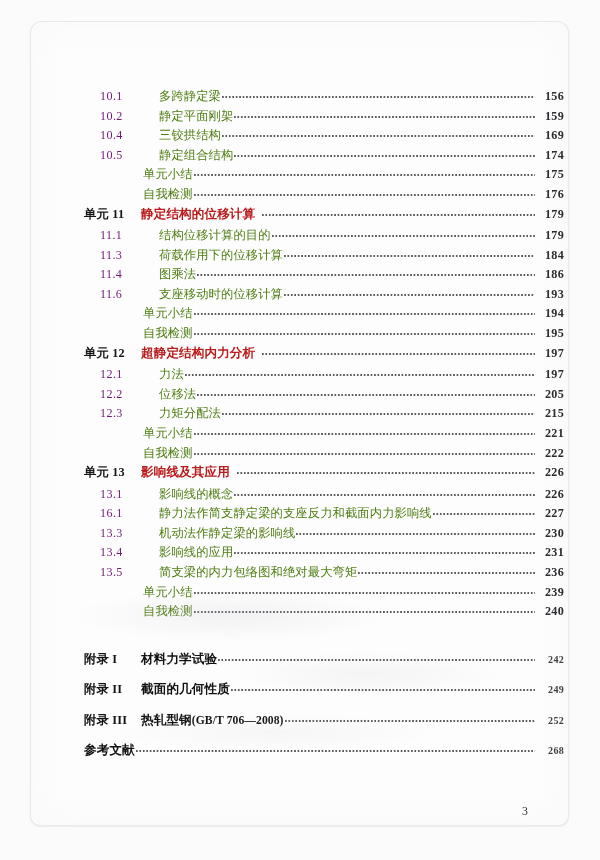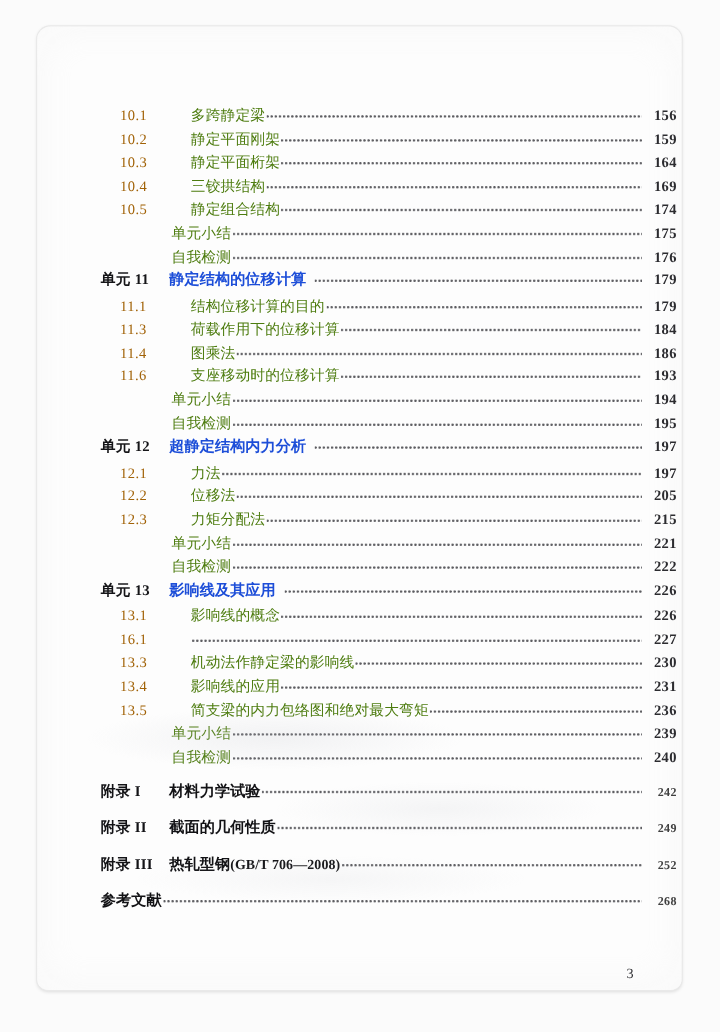--- a/index.html
+++ b/index.html
@@ -73,7 +73,7 @@
     width: 43px;
     font-size: 12.1px;
     letter-spacing: 0.4px;
-    color: #a16207;
+    color: #701a75;
   }
 
   .title {

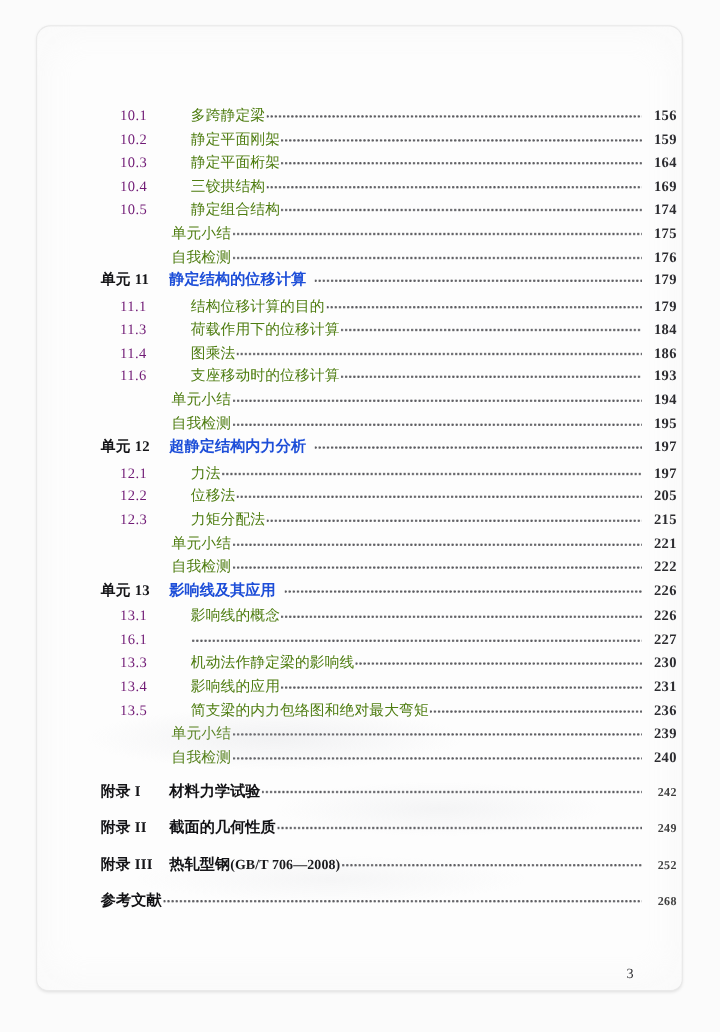--- a/index.html
+++ b/index.html
@@ -200,12 +200,6 @@
         <span class="pageno">159</span>
       </div>
       <div class="toc-row lvl-sub">
-        <span class="num">10.3</span>
-        <span class="title">静定平面桁架</span>
-        <span class="leader"></span>
-        <span class="pageno">164</span>
-      </div>
-      <div class="toc-row lvl-sub">
         <span class="num">10.4</span>
         <span class="title">三铰拱结构</span>
         <span class="leader"></span>

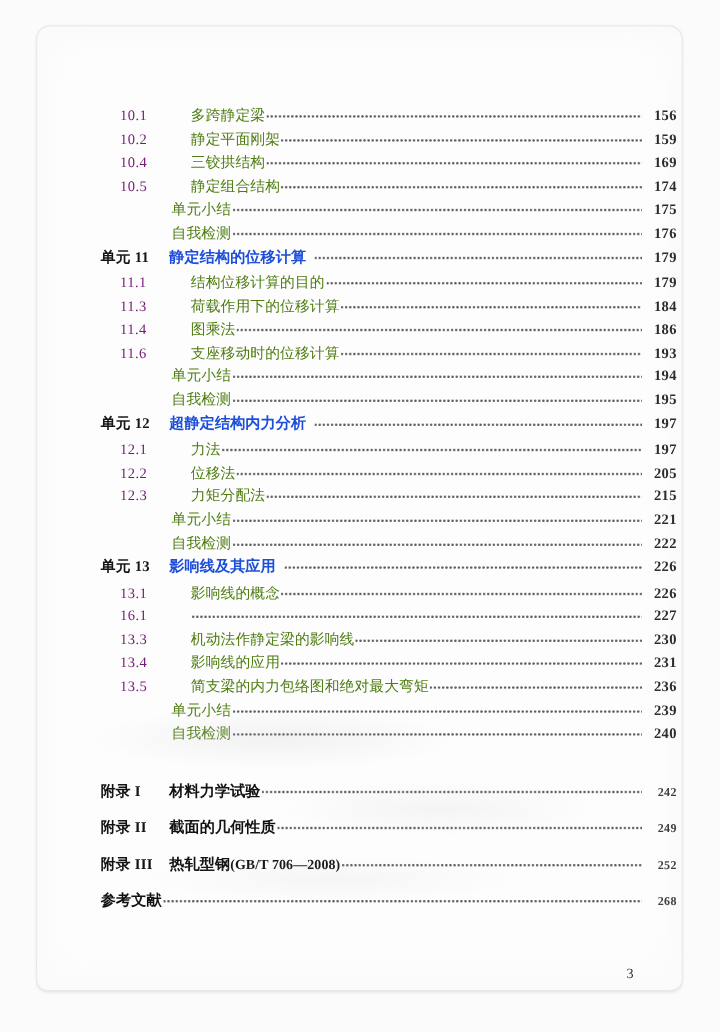--- a/index.html
+++ b/index.html
@@ -127,7 +127,7 @@
   .lvl-unit .title {
     font-weight: bold;
     font-size: 12.6px;
-    color: #1d4ed8;
+    color: #b91c1c;
     padding-right: 6px;
   }
 

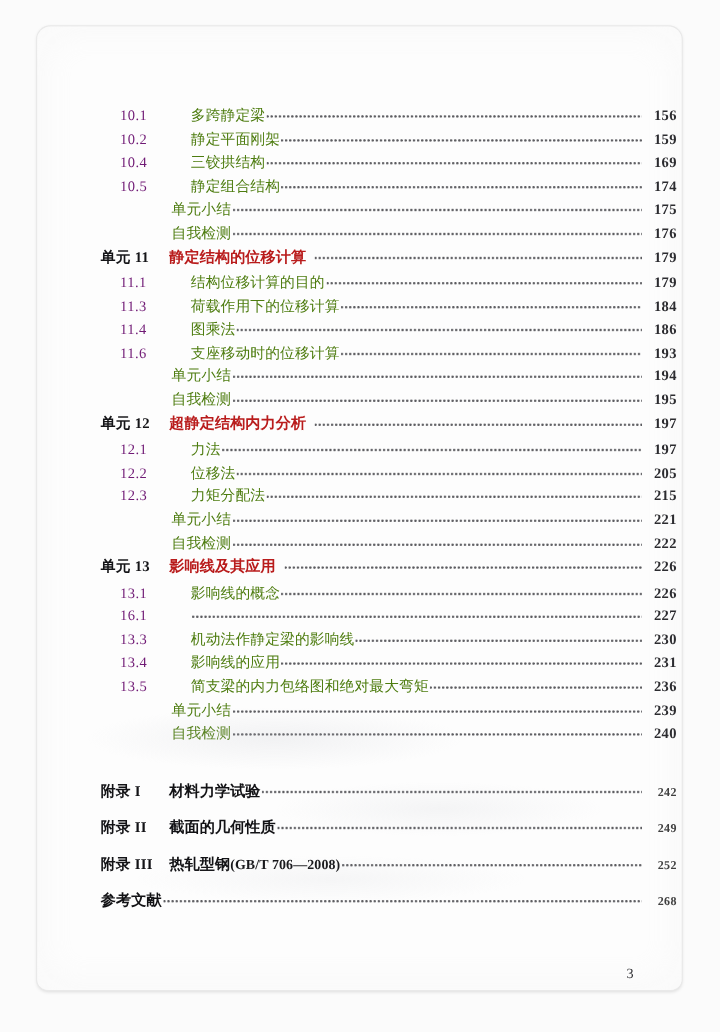--- a/index.html
+++ b/index.html
@@ -315,6 +315,7 @@
       </div>
       <div class="toc-row lvl-sub">
         <span class="num">16.1</span>
+        <span class="title">静力法作简支静定梁的支座反力和截面内力影响线</span>
         <span class="leader"></span>
         <span class="pageno">227</span>
       </div>

